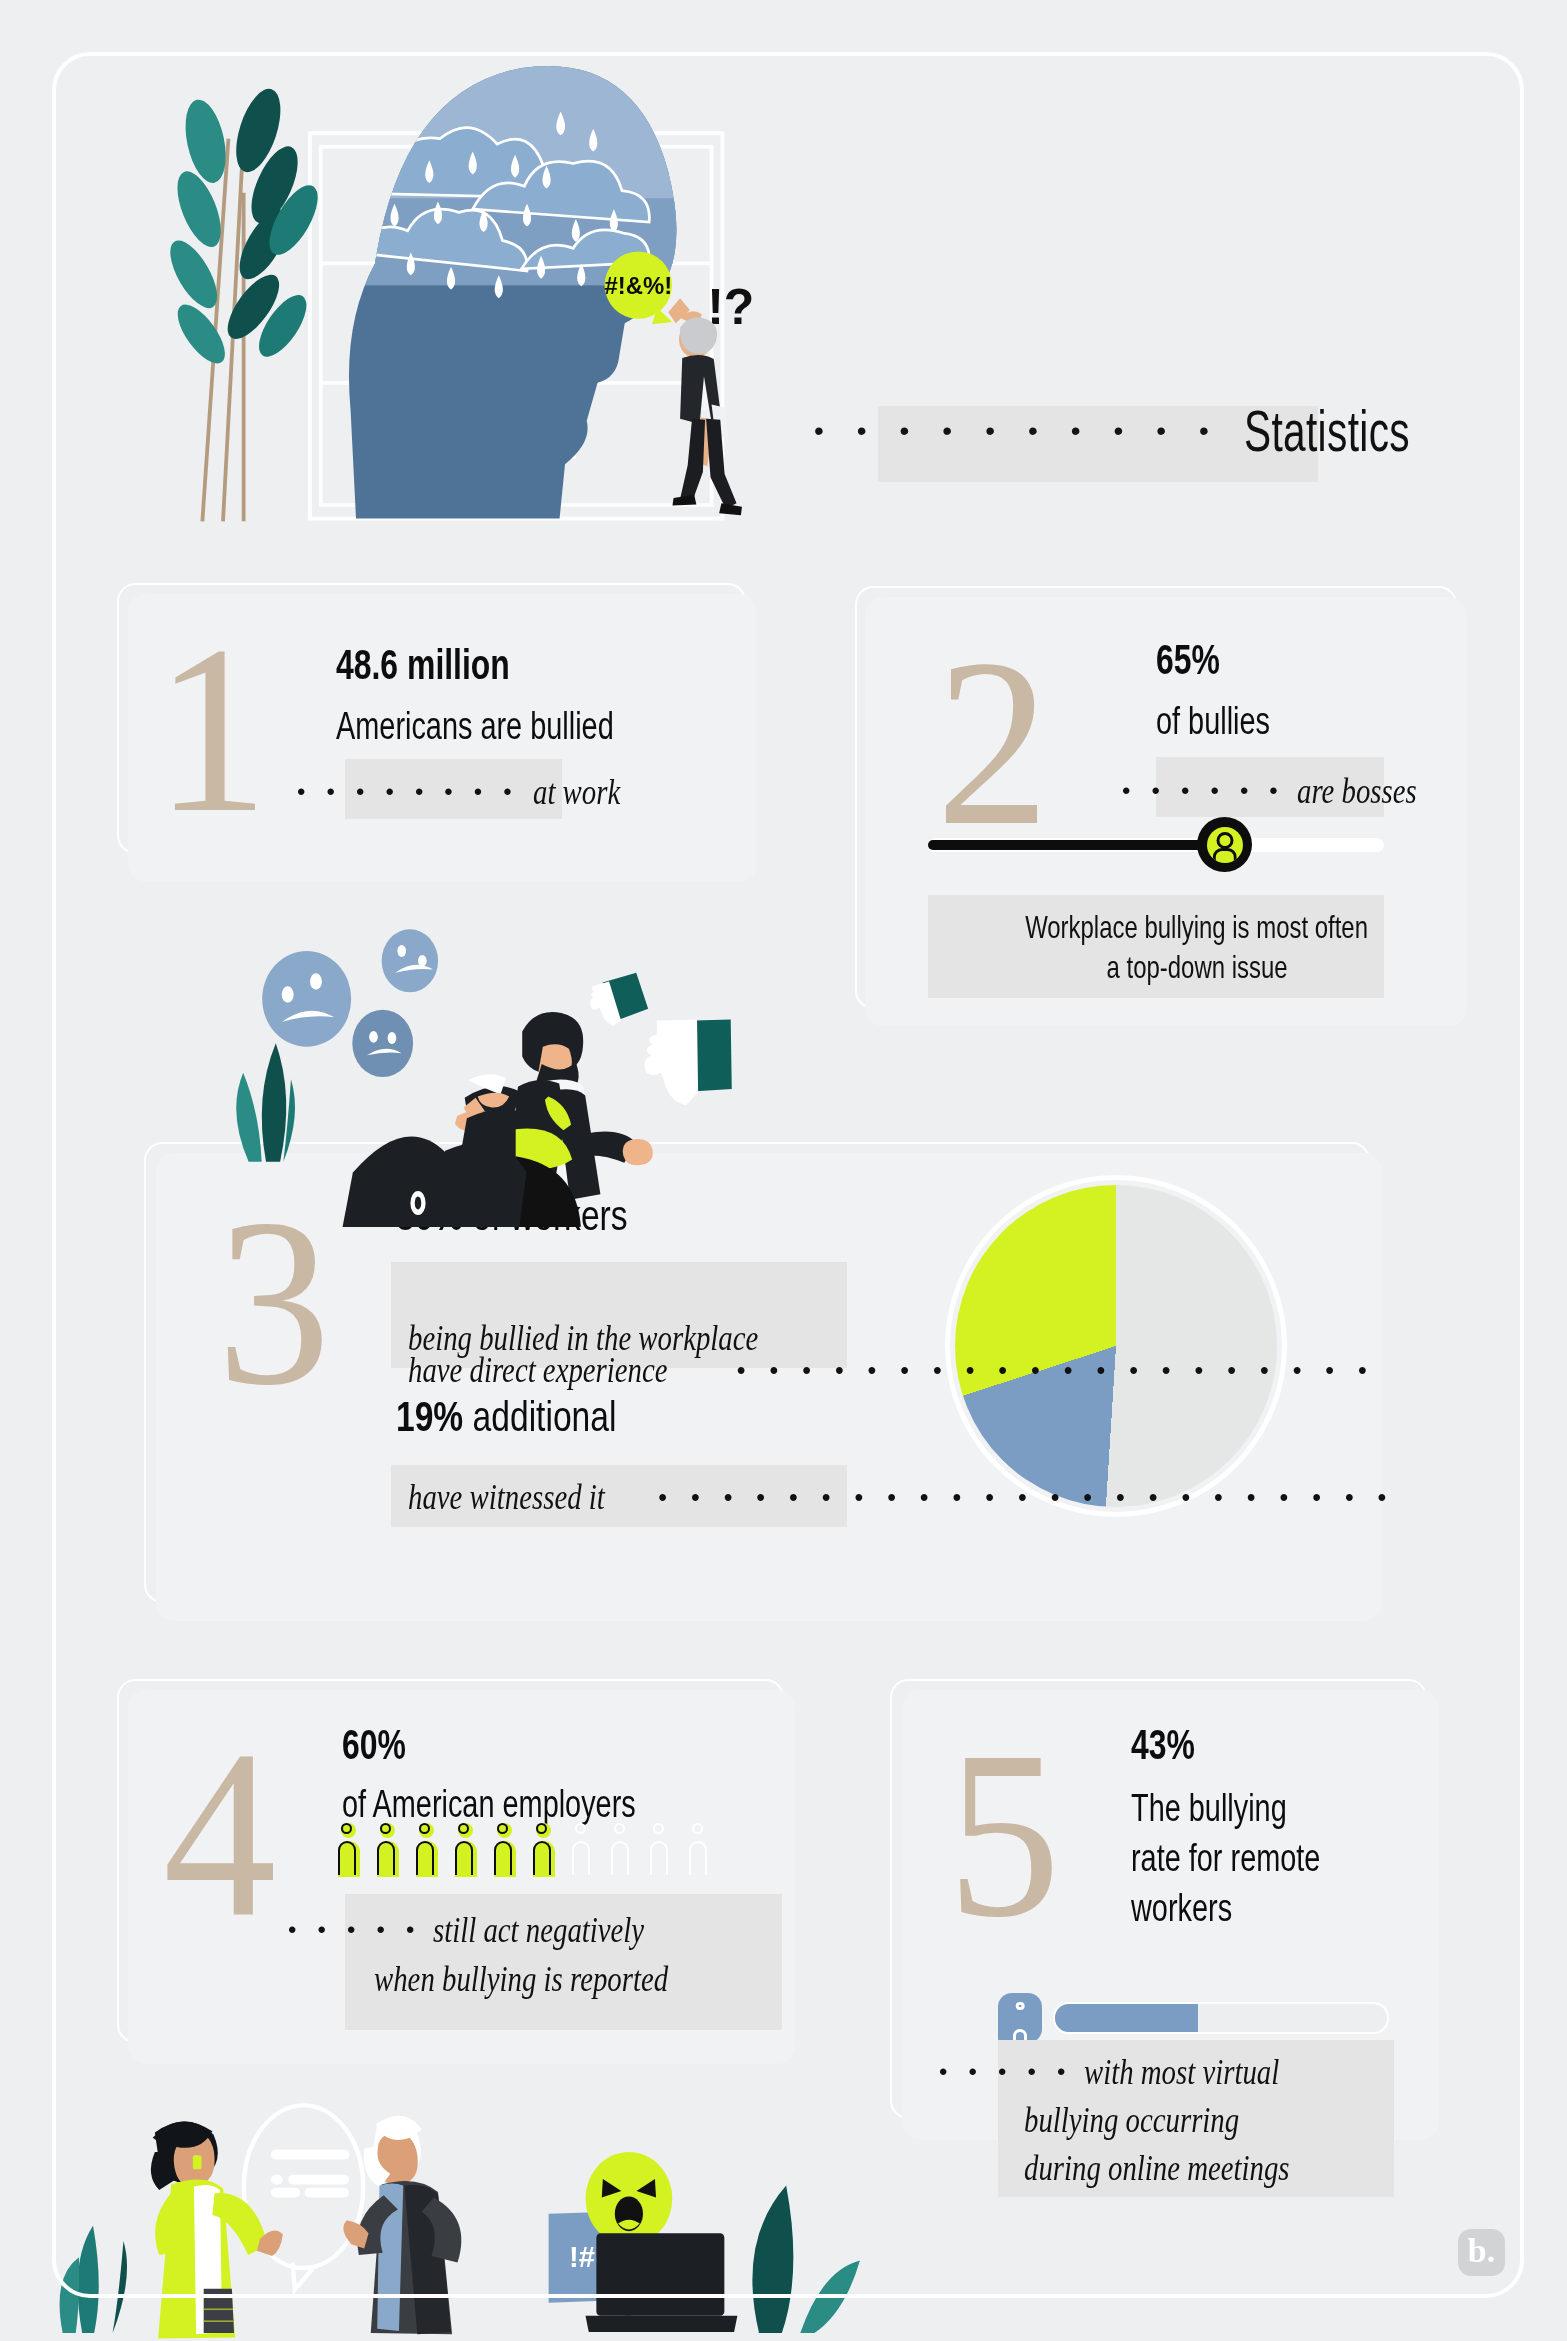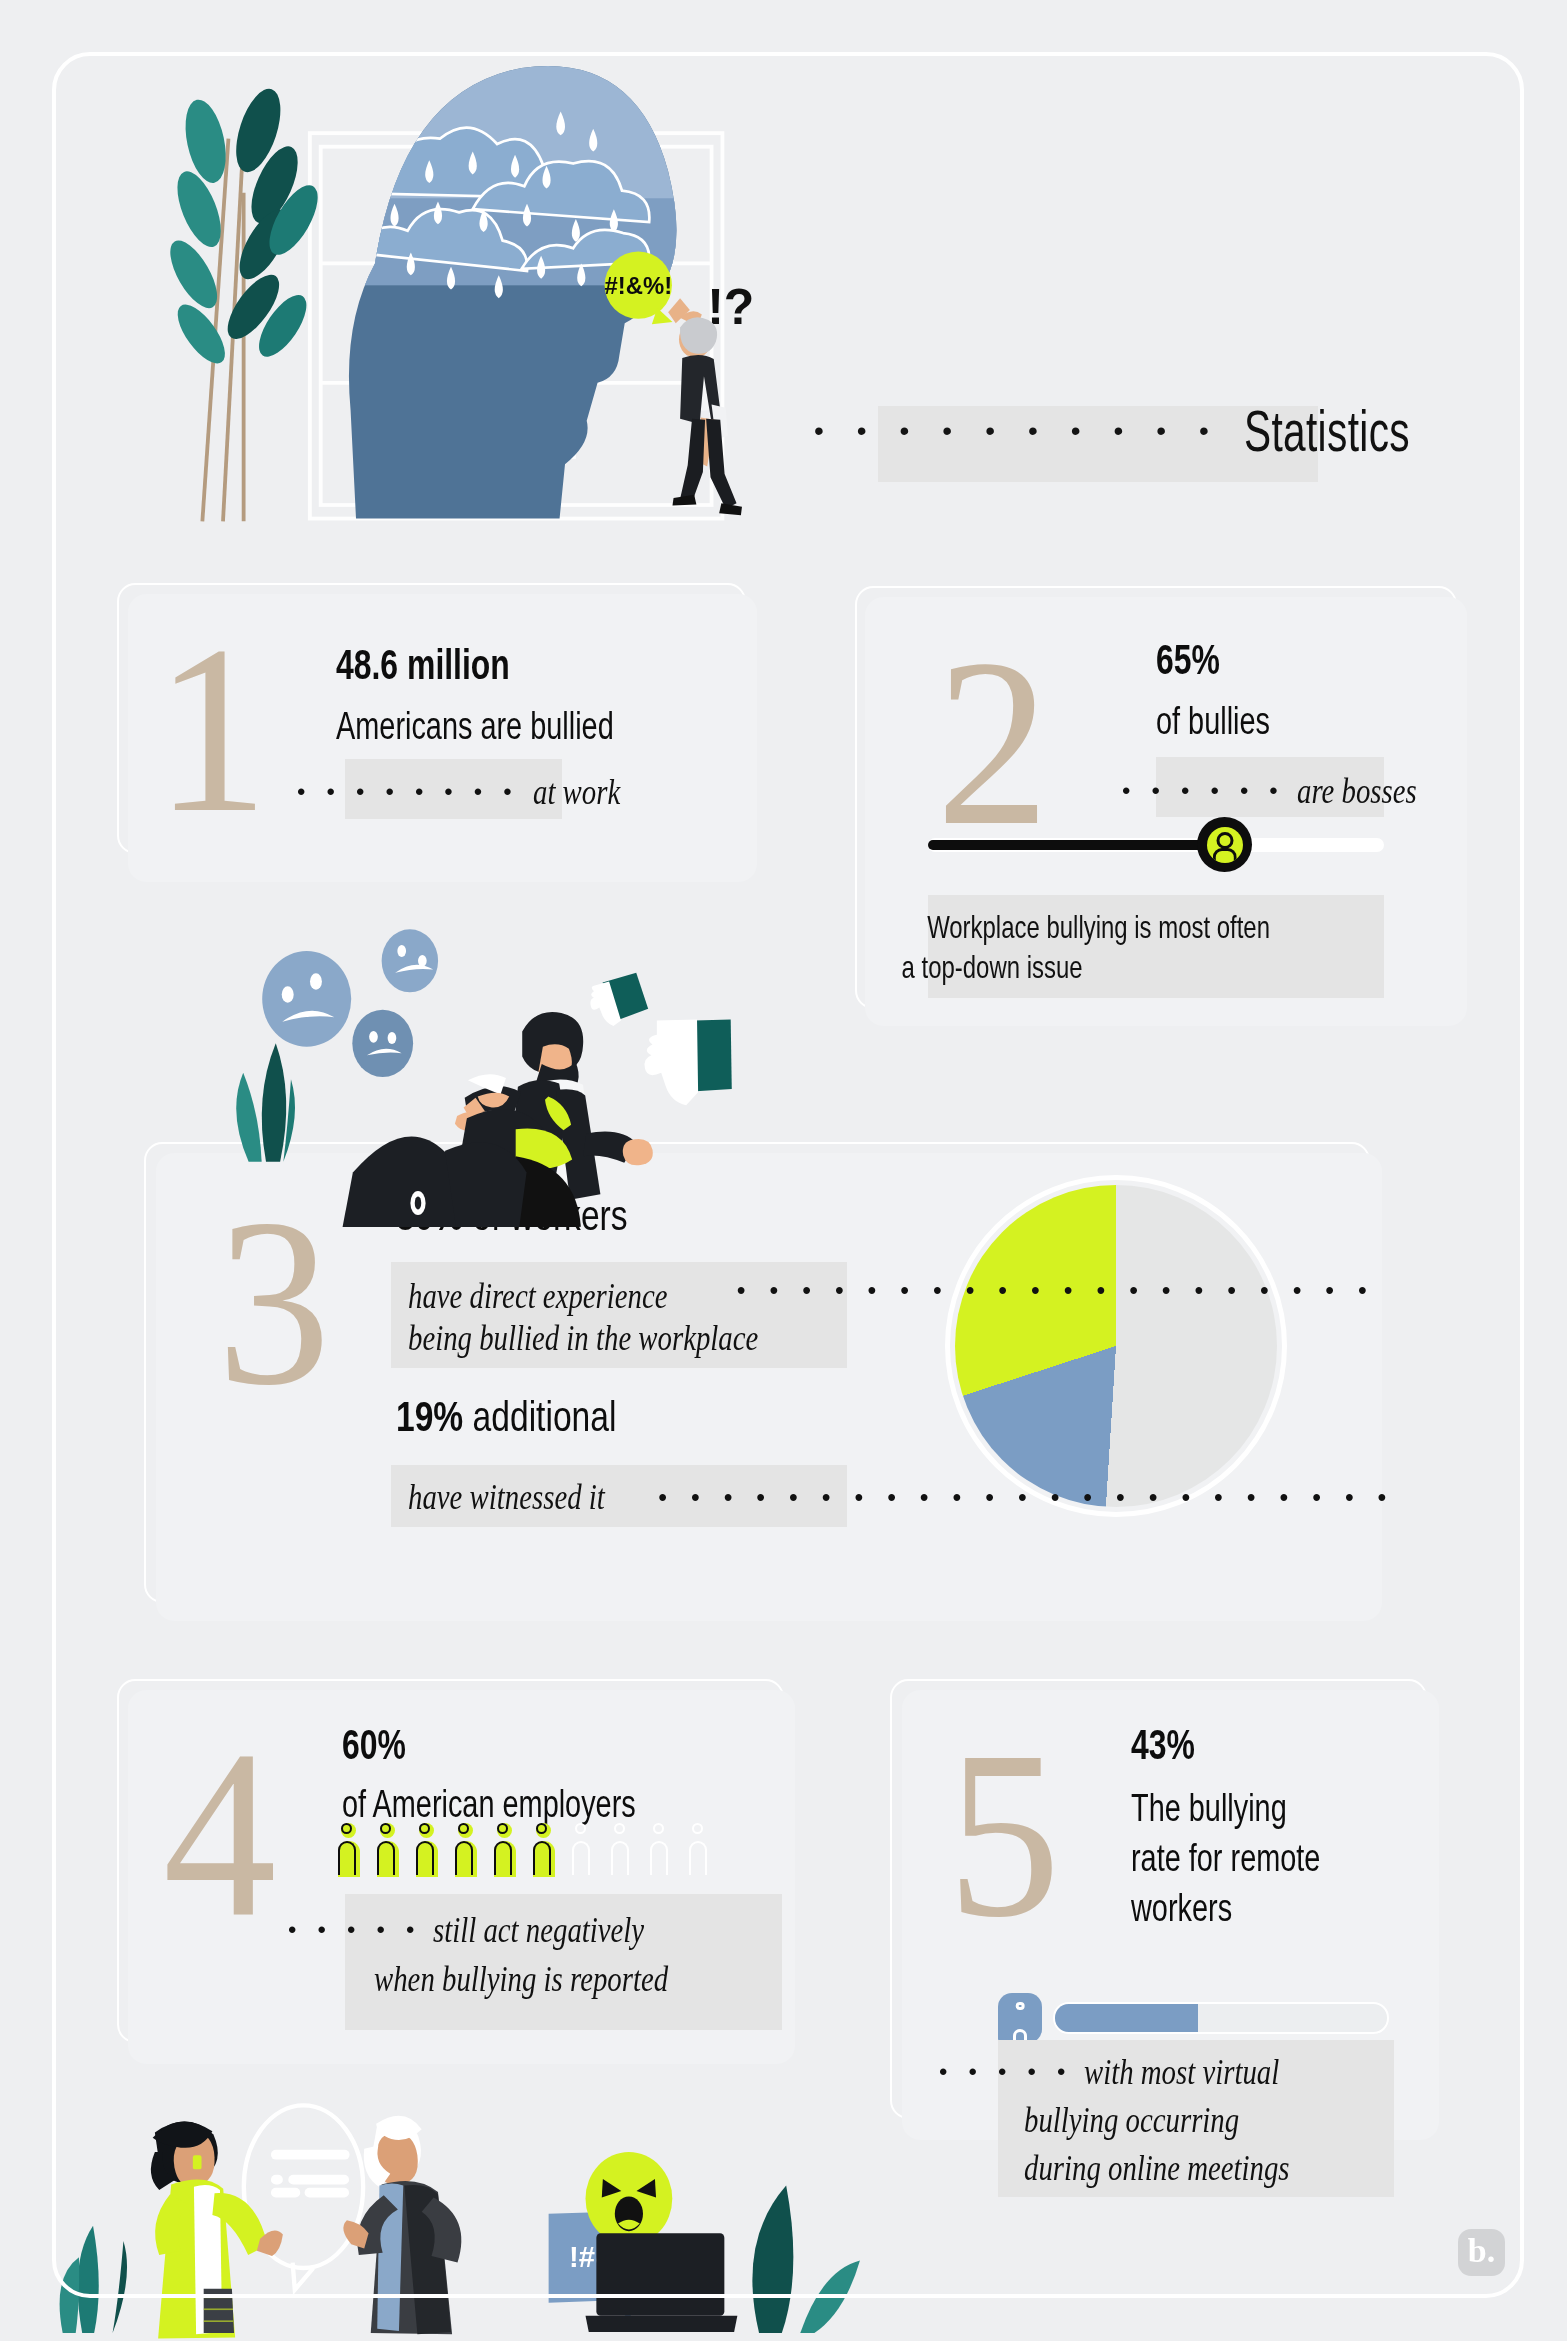--- a/index.html
+++ b/index.html
@@ -80,7 +80,7 @@
     width:18.4px;height:12px;border:3.3px solid #0d0d0d;border-bottom:none;
     border-radius:9.2px 9.2px 0 0;box-sizing:content-box}
   #c2-note-band{position:absolute;left:928px;top:895px;width:456px;height:103px;background:#e4e4e4}
-  #c2-note{position:absolute;left:873px;top:907px;width:538px;text-align:left;z-index:3}
+  #c2-note{position:absolute;left:928px;top:907px;width:538px;text-align:center;z-index:3}
 
   
   #mid-art{position:absolute;left:190px;top:901px;width:570px;height:326px;z-index:5}

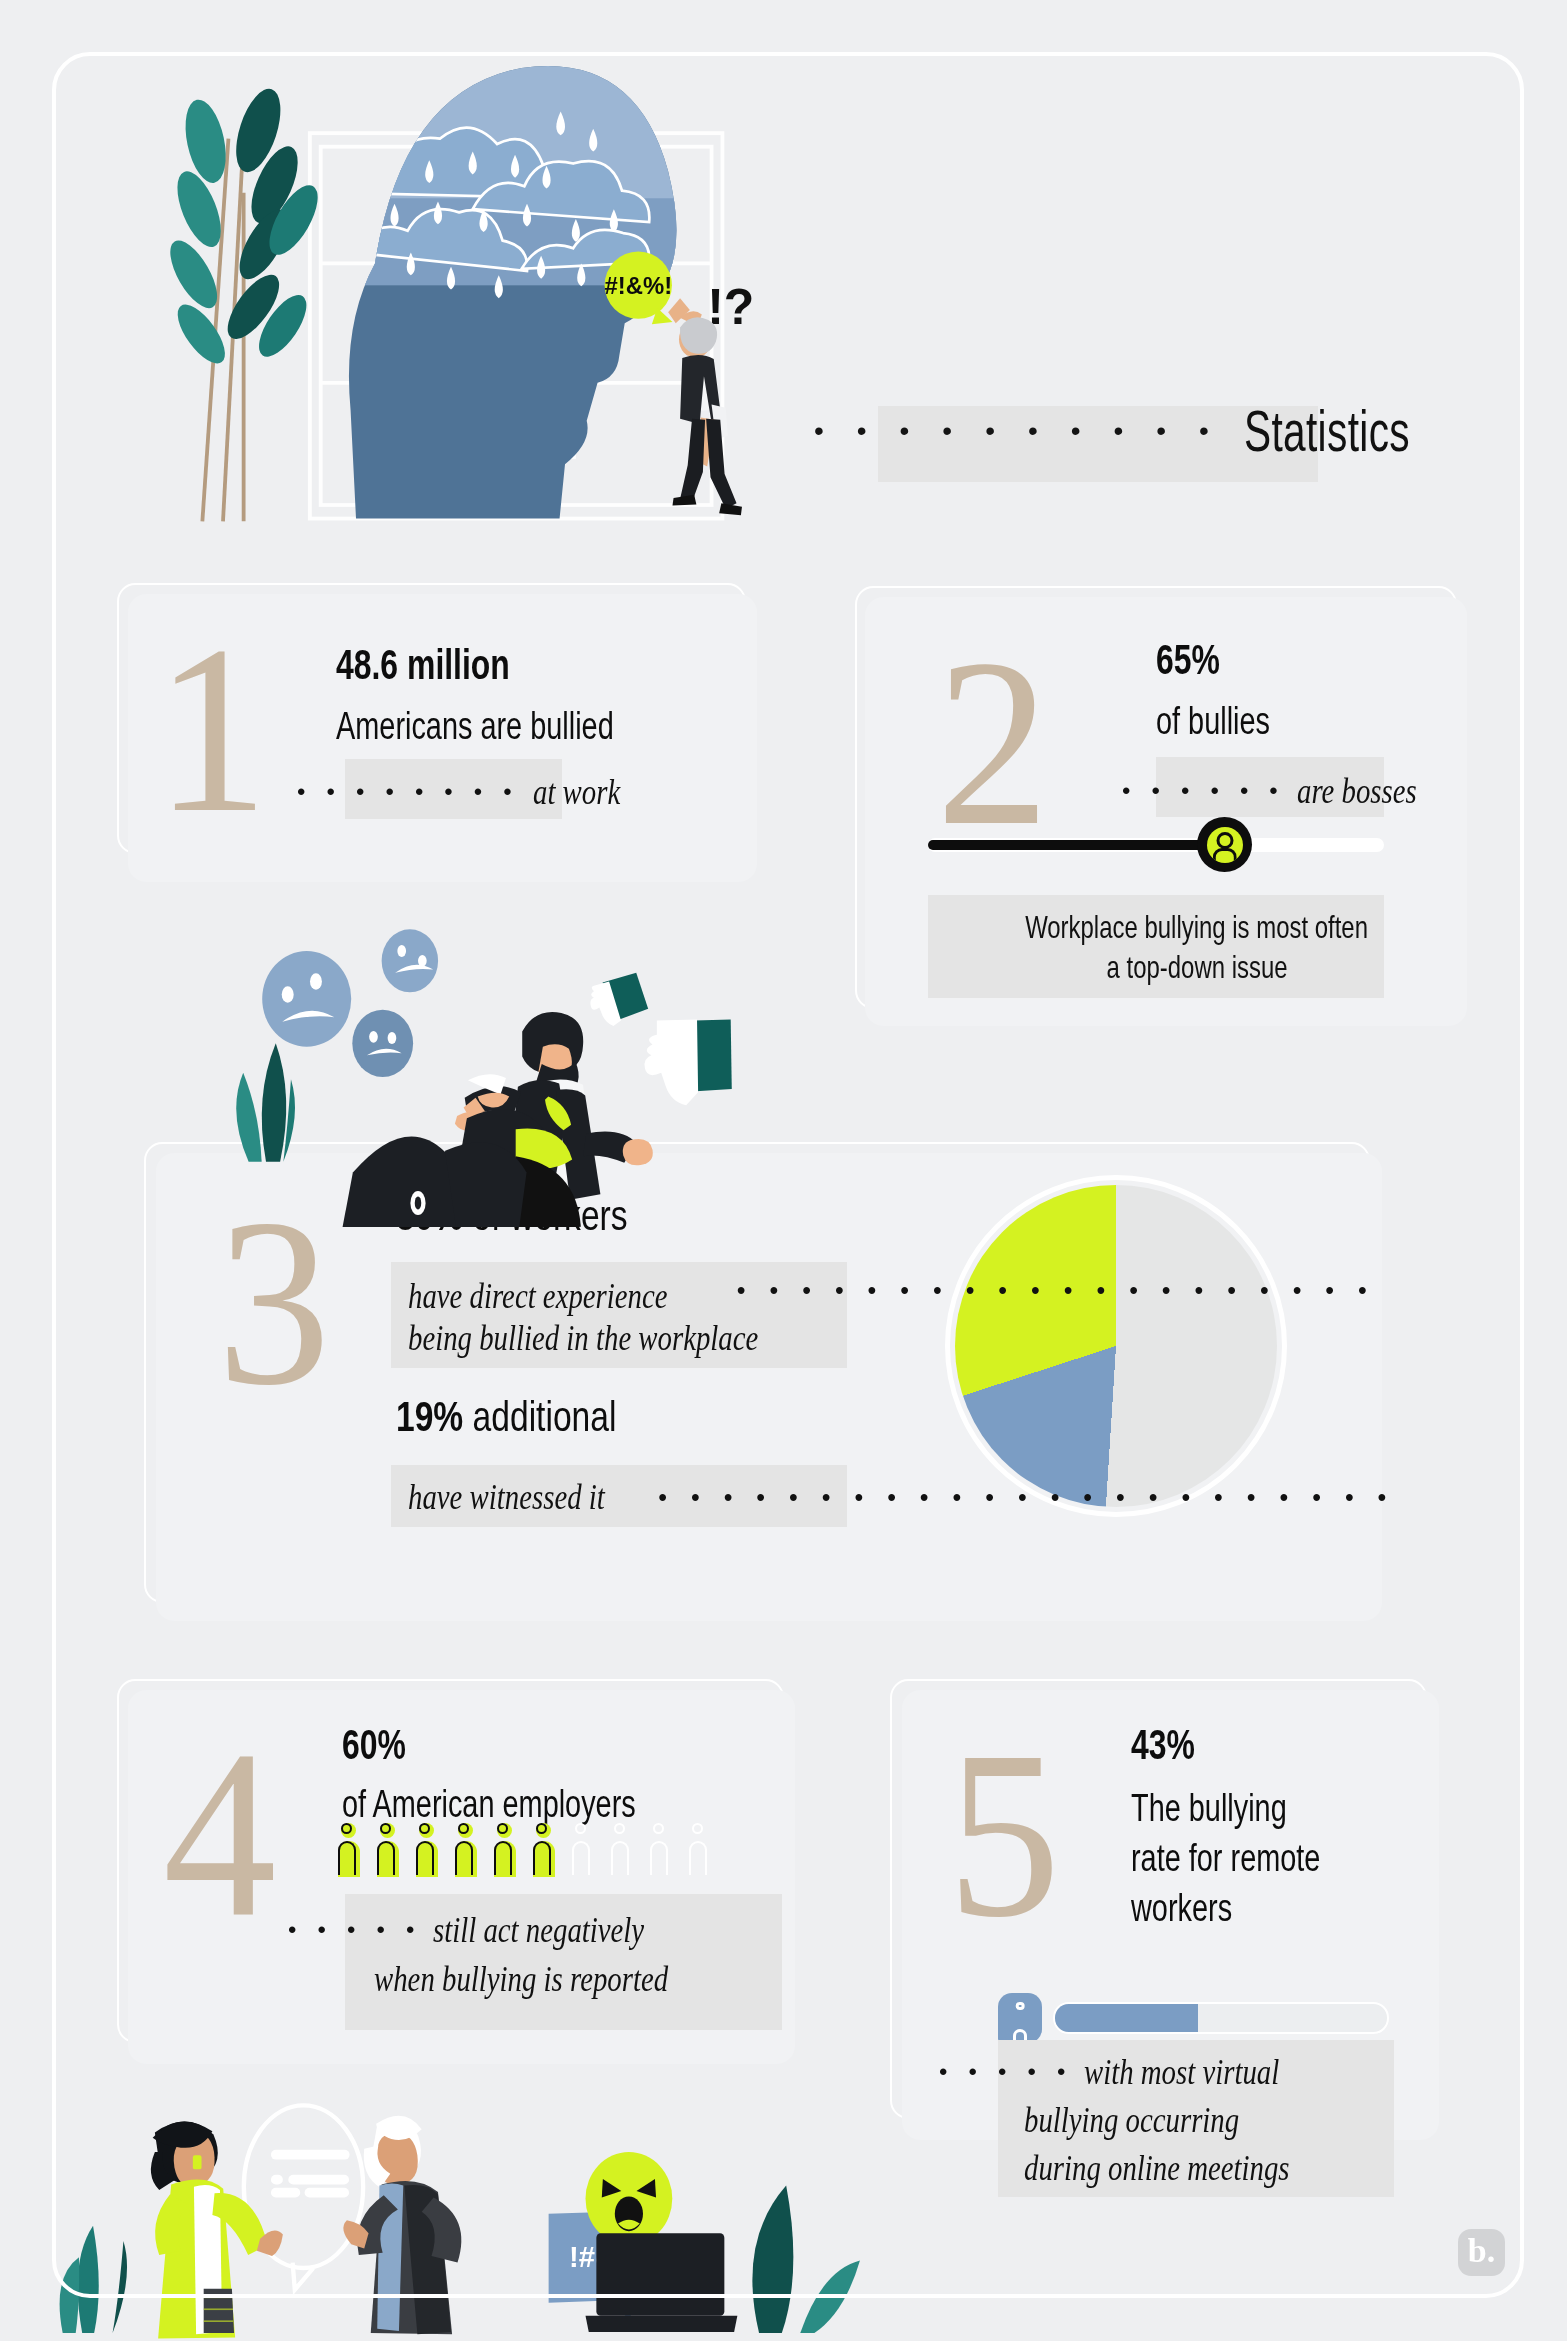--- a/index.html
+++ b/index.html
@@ -91,7 +91,7 @@
   #c3-num{left:217px;top:1183px;font-size:239px}
   #c3-s1{position:absolute;left:396px;top:1194px}
   #c3-band1{position:absolute;left:391px;top:1262px;width:456px;height:106px;background:#e4e4e4}
-  #c3-l1a{position:absolute;left:408px;top:1276px;z-index:3;display:flex;align-items:flex-start}
+  #c3-l1a{position:absolute;left:408px;top:1350px;z-index:3;display:flex;align-items:center}
   #c3-l1b{position:absolute;left:408px;top:1318px;z-index:3}
   #c3-s2{position:absolute;left:396px;top:1395px}
   #c3-band2{position:absolute;left:391px;top:1465px;width:456px;height:62px;background:#e4e4e4}

